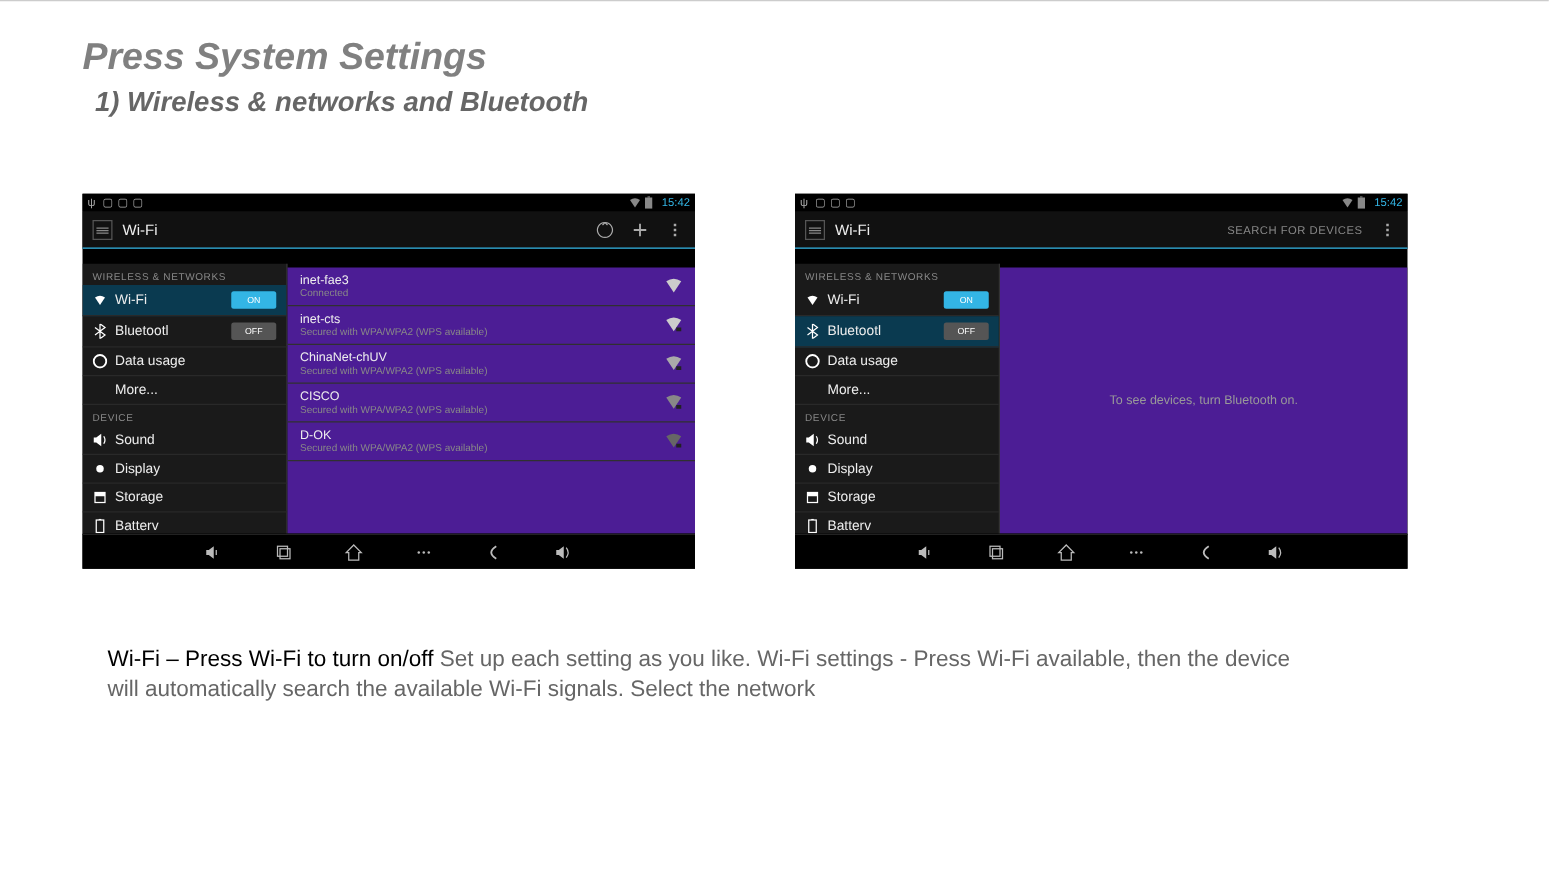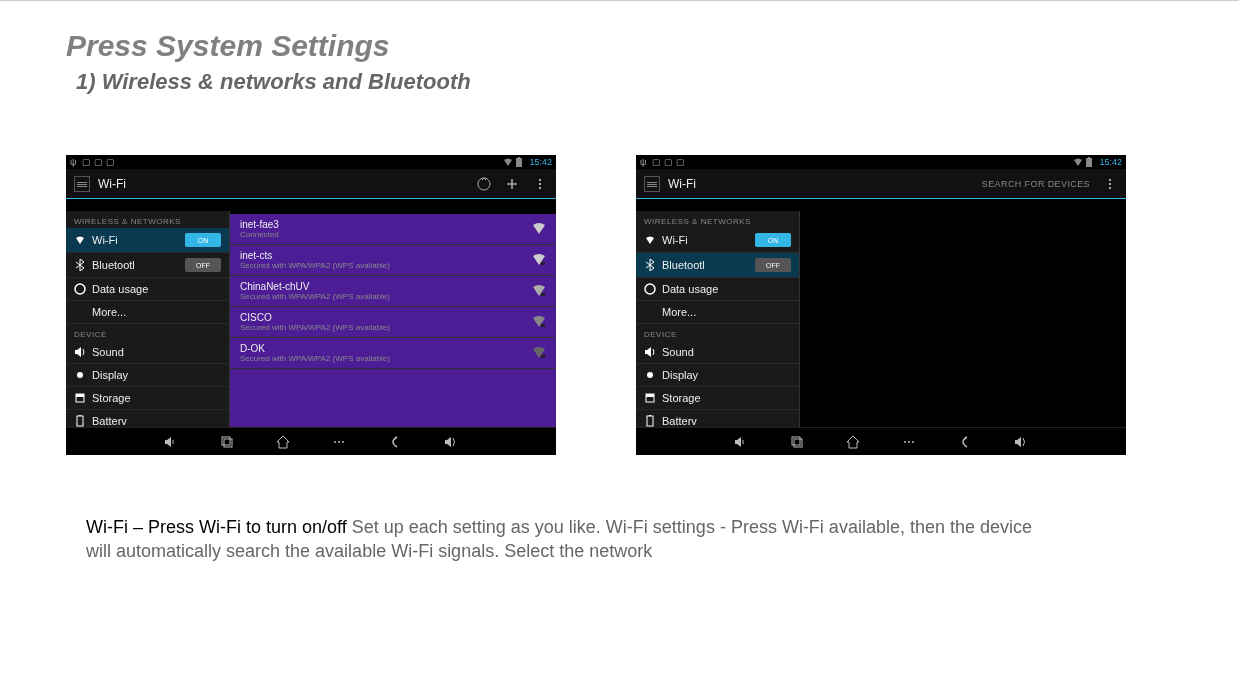--- a/index.html
+++ b/index.html
@@ -382,6 +382,9 @@
             <span>Batterv</span>
           </div>
         </div>
+        <div class="main">
+          <div class="main-empty">To see devices, turn Bluetooth on.</div>
+        </div>
       </div>
       <div class="navbar">
         <span class="nav-ic">

